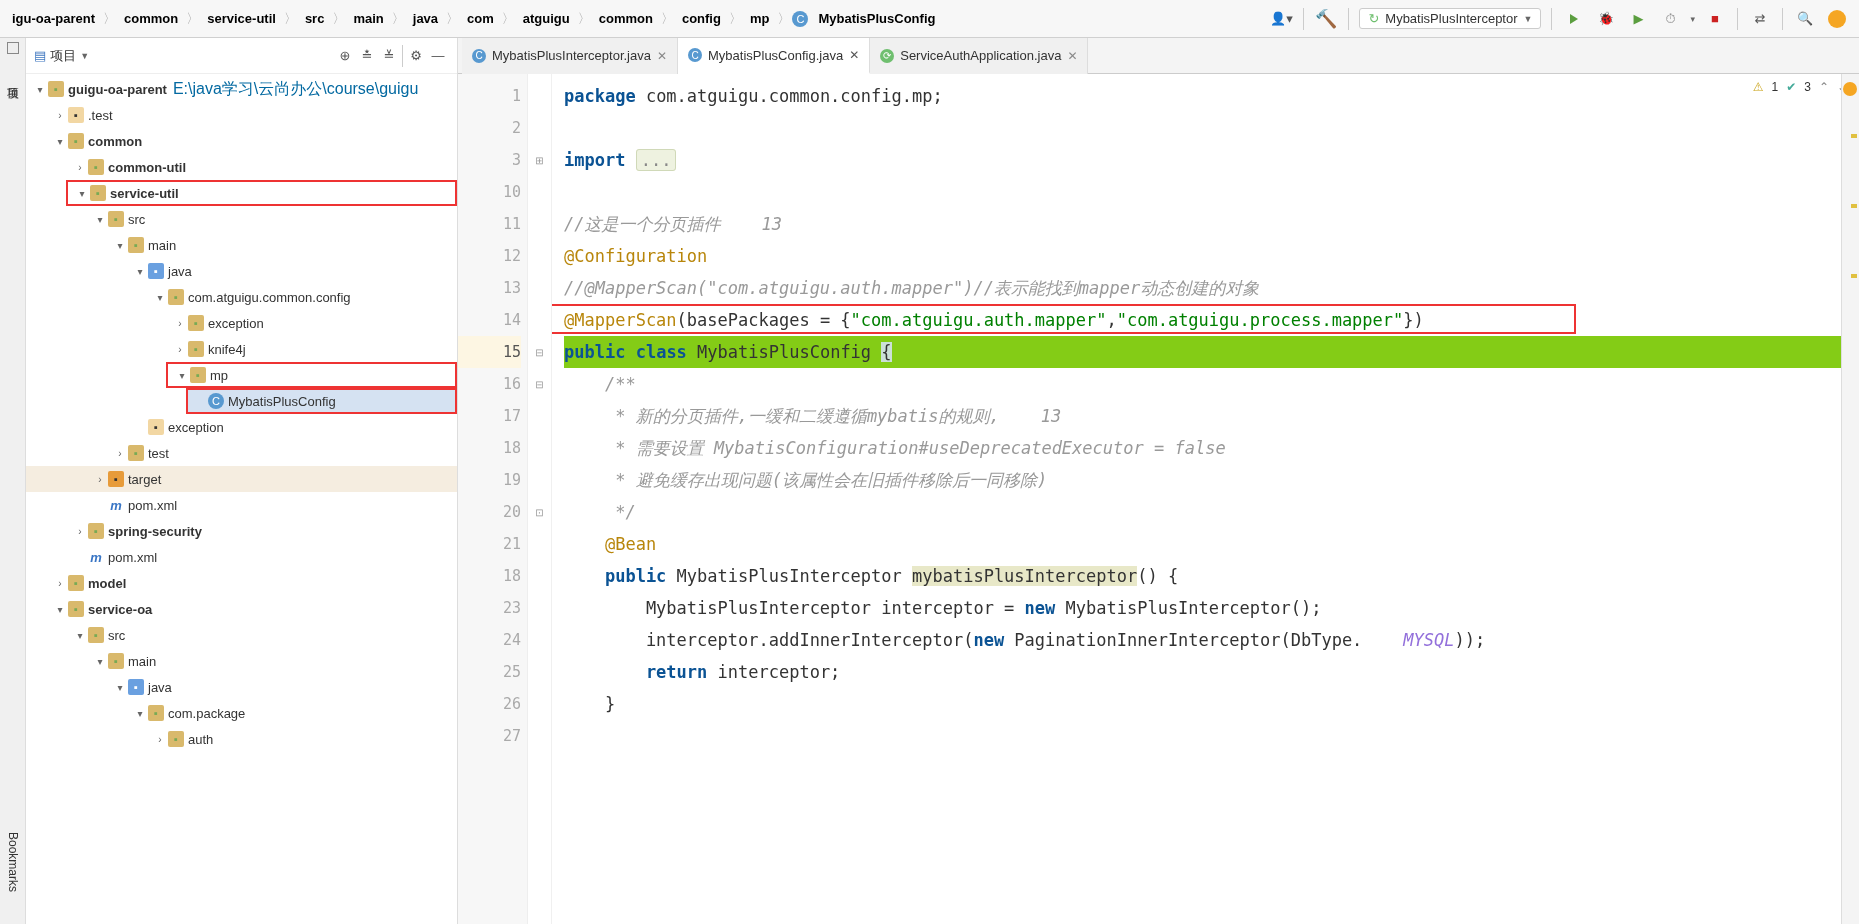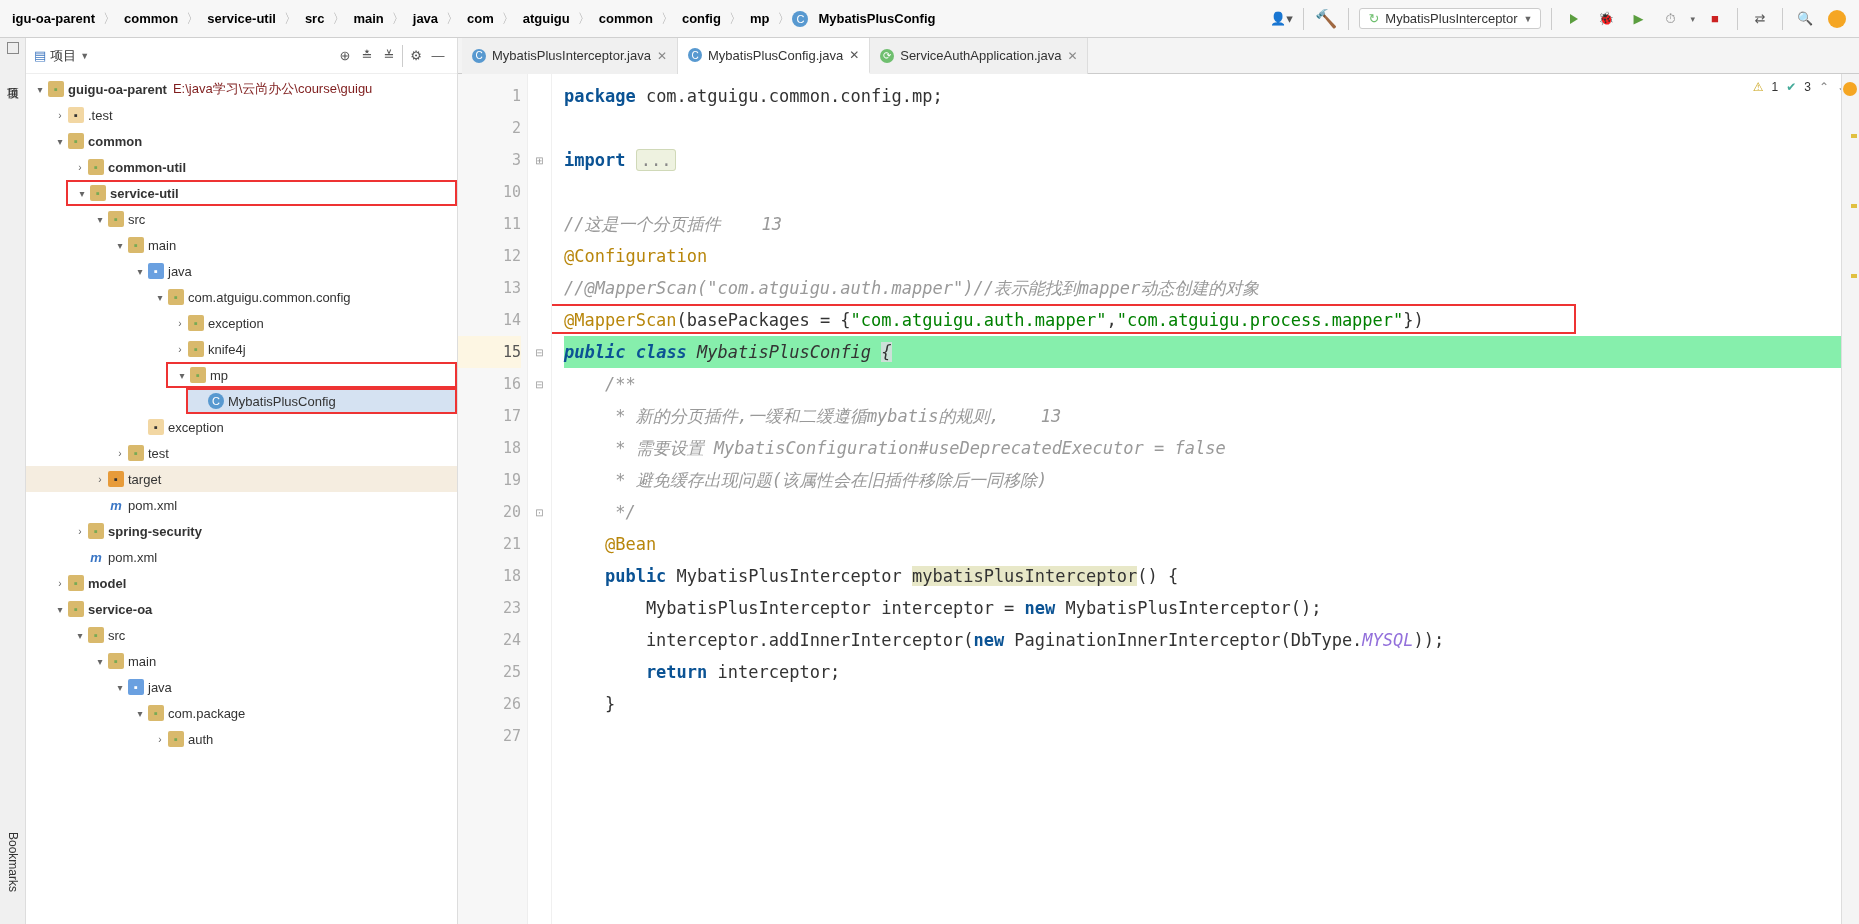--- a/index.html
+++ b/index.html
@@ -45,7 +45,7 @@
 .icn.pom { color:#3a76c5; font-weight:bold; font-style:italic; font-size:13px; background:none;}
 .tree-label { font-size:13px; }
 .tree-label.bold { font-weight:bold; }
-.tree-label.gray { color:#7f1d1d; font-size:13px; margin-left:6px;}
+.tree-label.gray { color:#0369a1; font-size:16px; margin-left:6px;}
 .red-outline { border:2px solid #e33; position:relative; }
 .row-box { padding-left:0; }
 

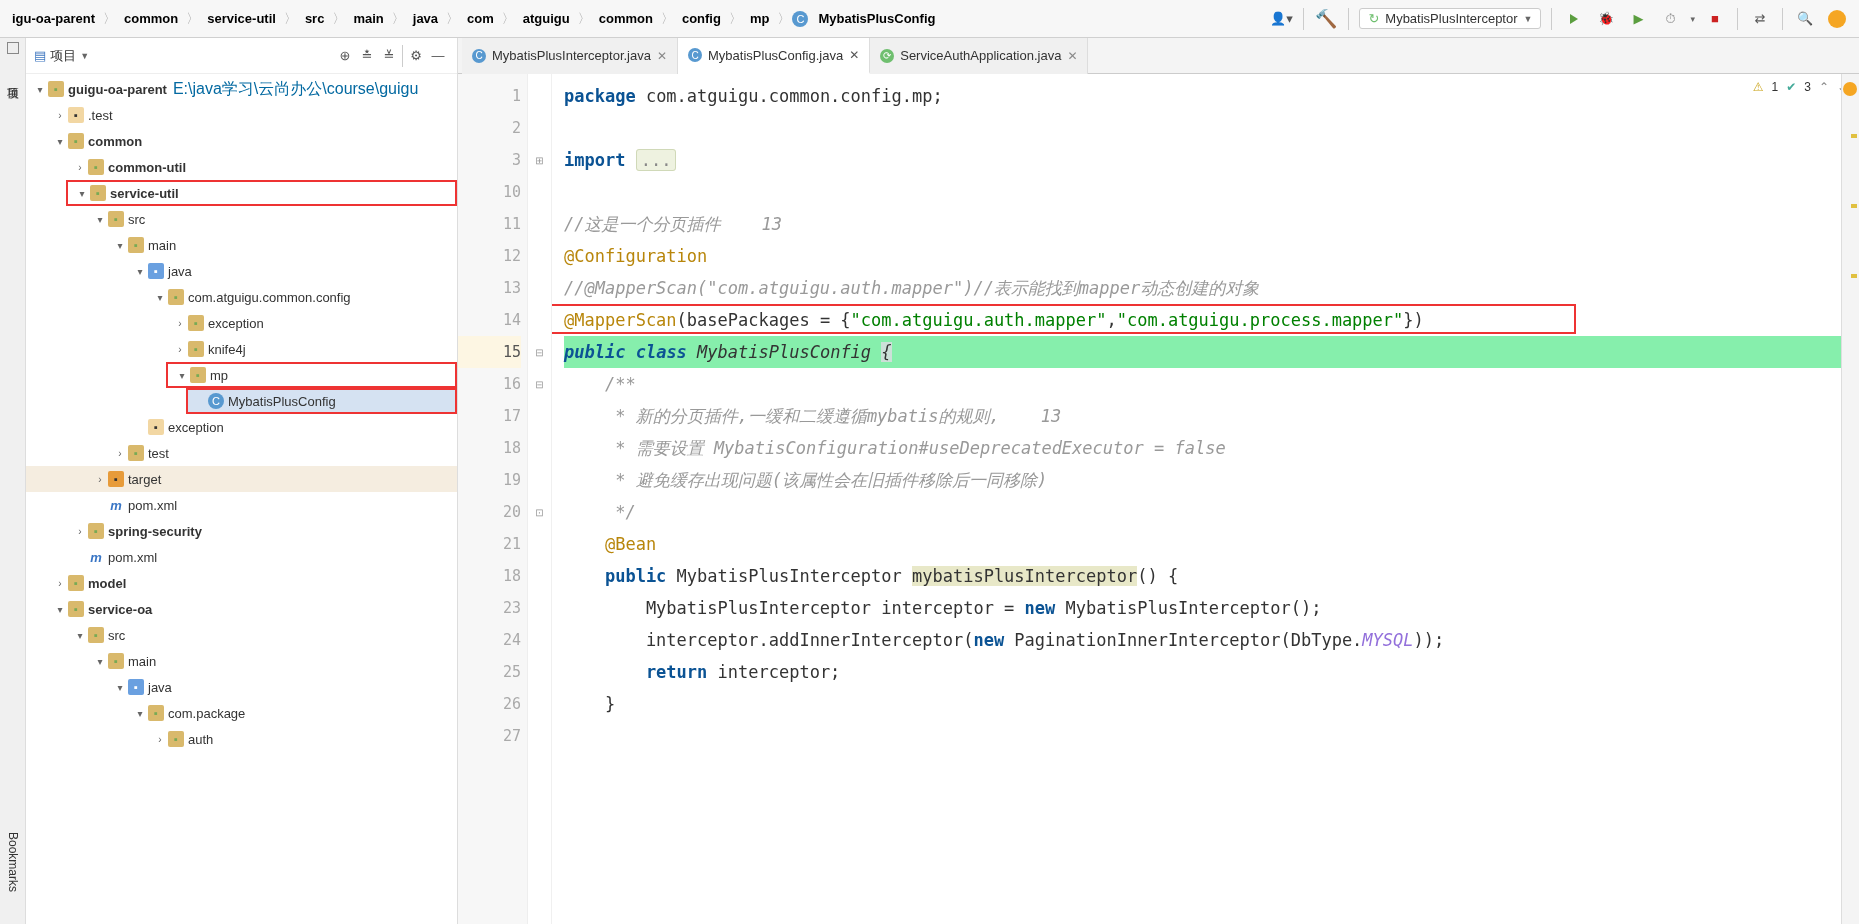--- a/index.html
+++ b/index.html
@@ -69,7 +69,7 @@
 
 .code { flex:1; font-family:Consolas,monospace; font-size:17px; line-height:32px; padding:6px 0 0 12px; white-space:pre; overflow:auto; position:relative;}
 .code .line { height:32px; }
-.code .hl-line { background:#86efac;font-style:italic; }
+.code .hl-line { background:#84cc16; }
 .kw { color:#0b5394; font-weight:bold; }
 .ann { color:#b8860b; }
 .str { color:#008000; }

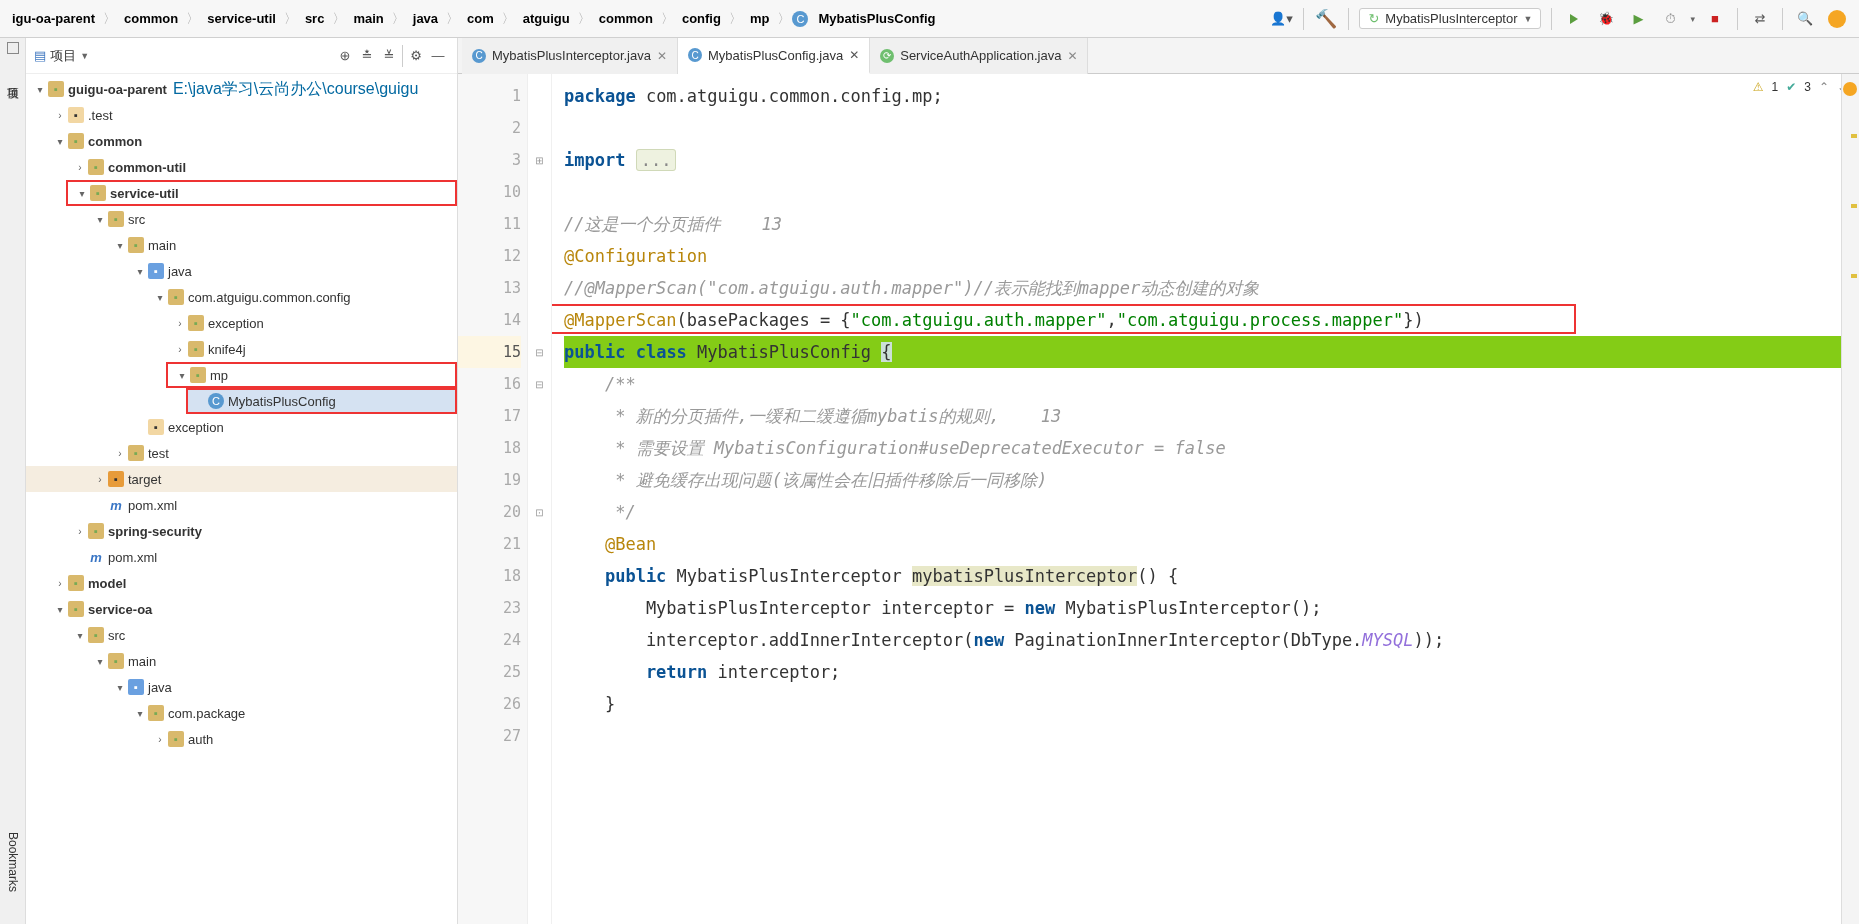--- a/index.html
+++ b/index.html
@@ -74,7 +74,7 @@
 .ann { color:#b8860b; }
 .str { color:#008000; }
 .cmt { color:#999; font-style:italic; }
-.ital { color:#9370db; font-style:italic; }
+.ital { color:#9370db; font-style:italic;margin-left:41px; }
 .fld { background:#eef2e0; border:1px solid #d0d9b8; border-radius:3px; padding:0 4px; font-style:normal; color:#888;}
 .caret-bg { background:#cce0d8; }
 .wbg { background:#e8e8c8; }

